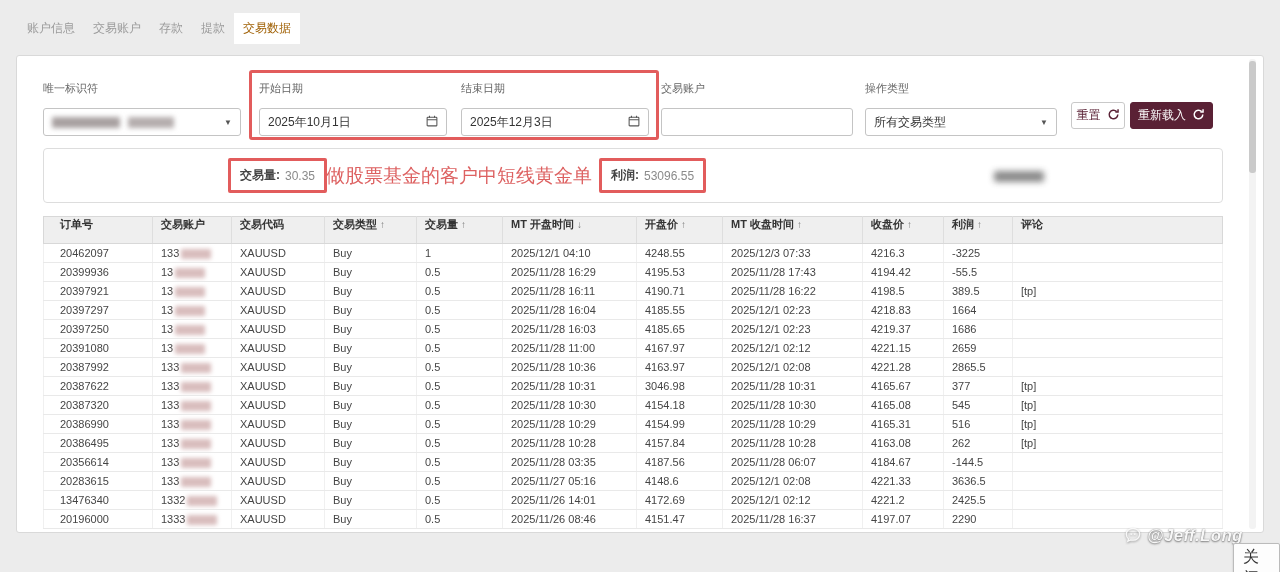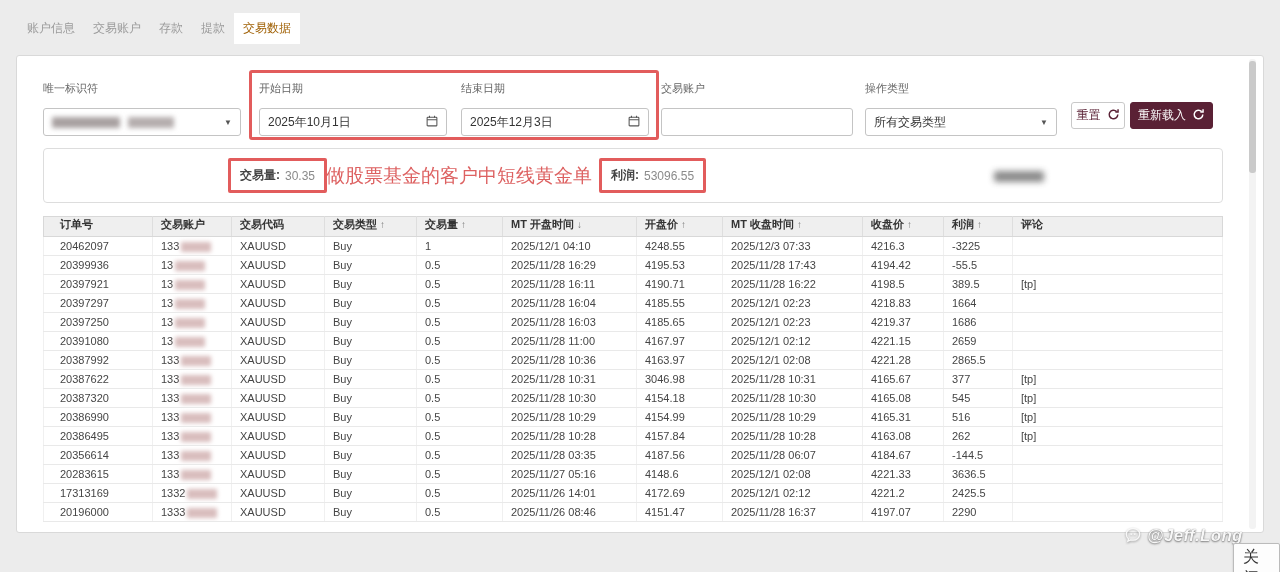--- a/index.html
+++ b/index.html
@@ -72,7 +72,7 @@
   th {
     background:#efefef; border-top:1px solid #d8d8d8; border-bottom:1px solid #d8d8d8;
     border-right:1px solid #dedede; font-weight:bold; text-align:left;
-    height:20px; padding:0 0 4px 8px; color:#333; white-space:nowrap; overflow:hidden;
+    height:20px; padding:0 0 11px 8px; color:#333; white-space:nowrap; overflow:hidden;
   }
   th:first-child { padding-left:16px; border-left:1px solid #d8d8d8; }
   th:last-child { border-right:1px solid #d8d8d8; }

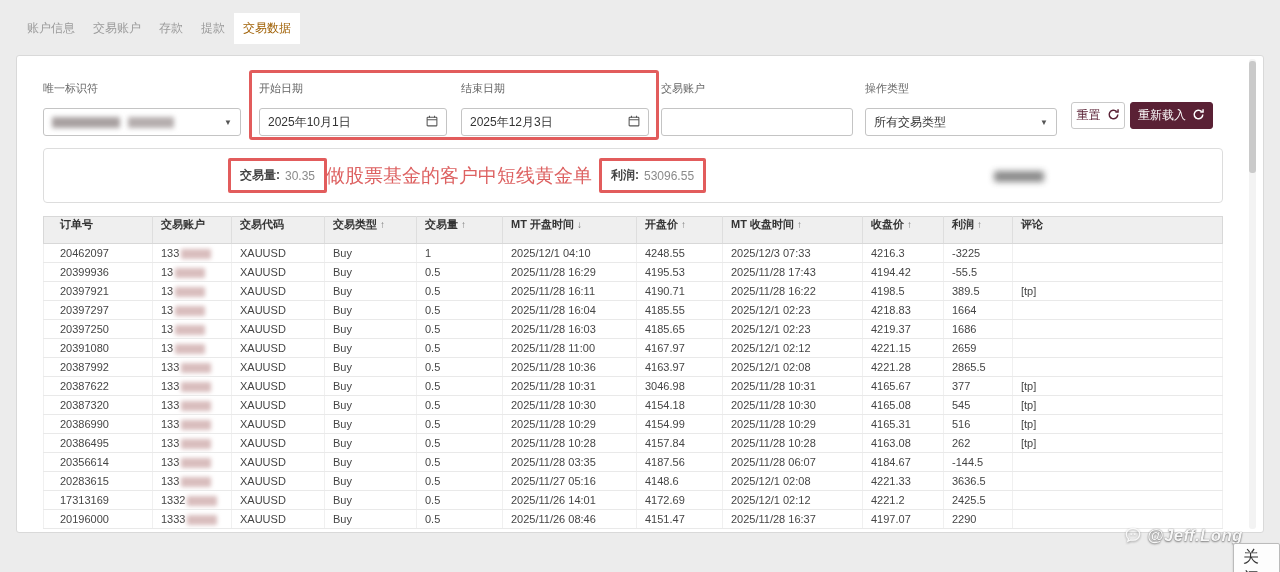--- a/index.html
+++ b/index.html
@@ -404,7 +404,7 @@
             <td></td>
           </tr>
           <tr>
-            <td>17313169</td>
+            <td>13476340</td>
             <td><span>1332</span><span class="blur-chip acct-blur"></span></td>
             <td>XAUUSD</td>
             <td>Buy</td>

